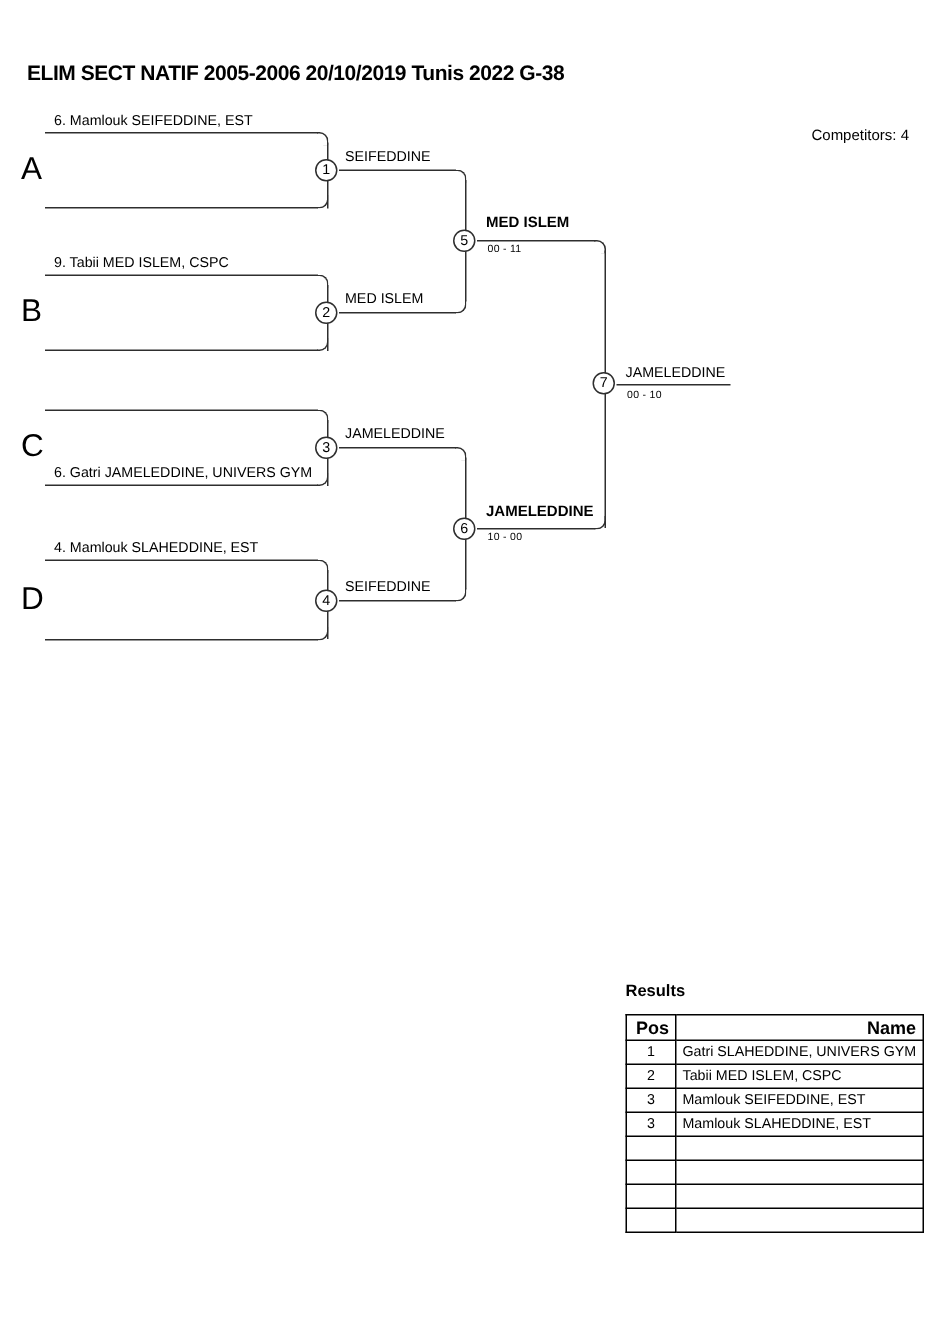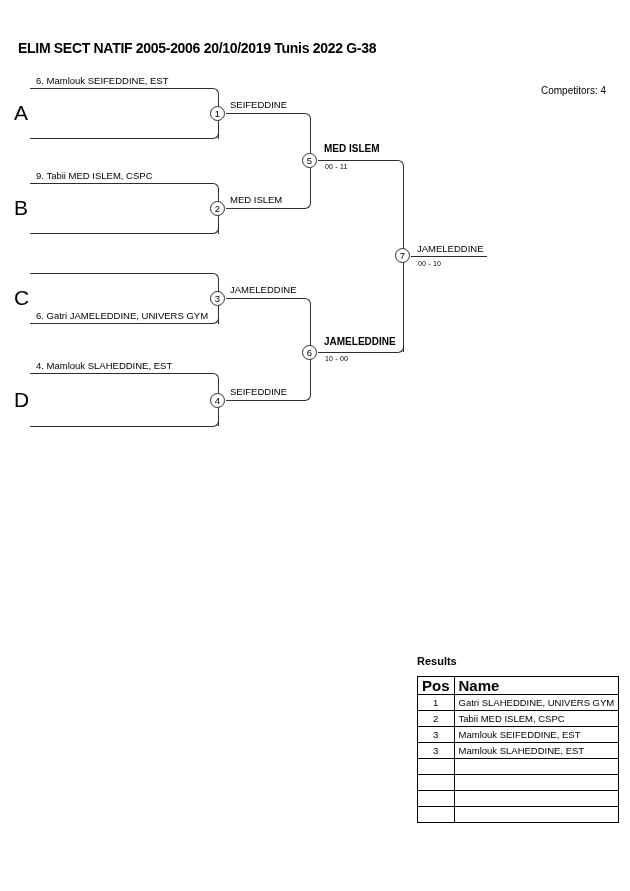--- a/index.html
+++ b/index.html
@@ -144,8 +144,8 @@
   }
   table.results th {
     font-weight: bold;
-    font-size: 15px;
-    text-align: left;
+    font-size: 12px;
+    text-align: right;
     height: 17px;
   }
   td.pos {

